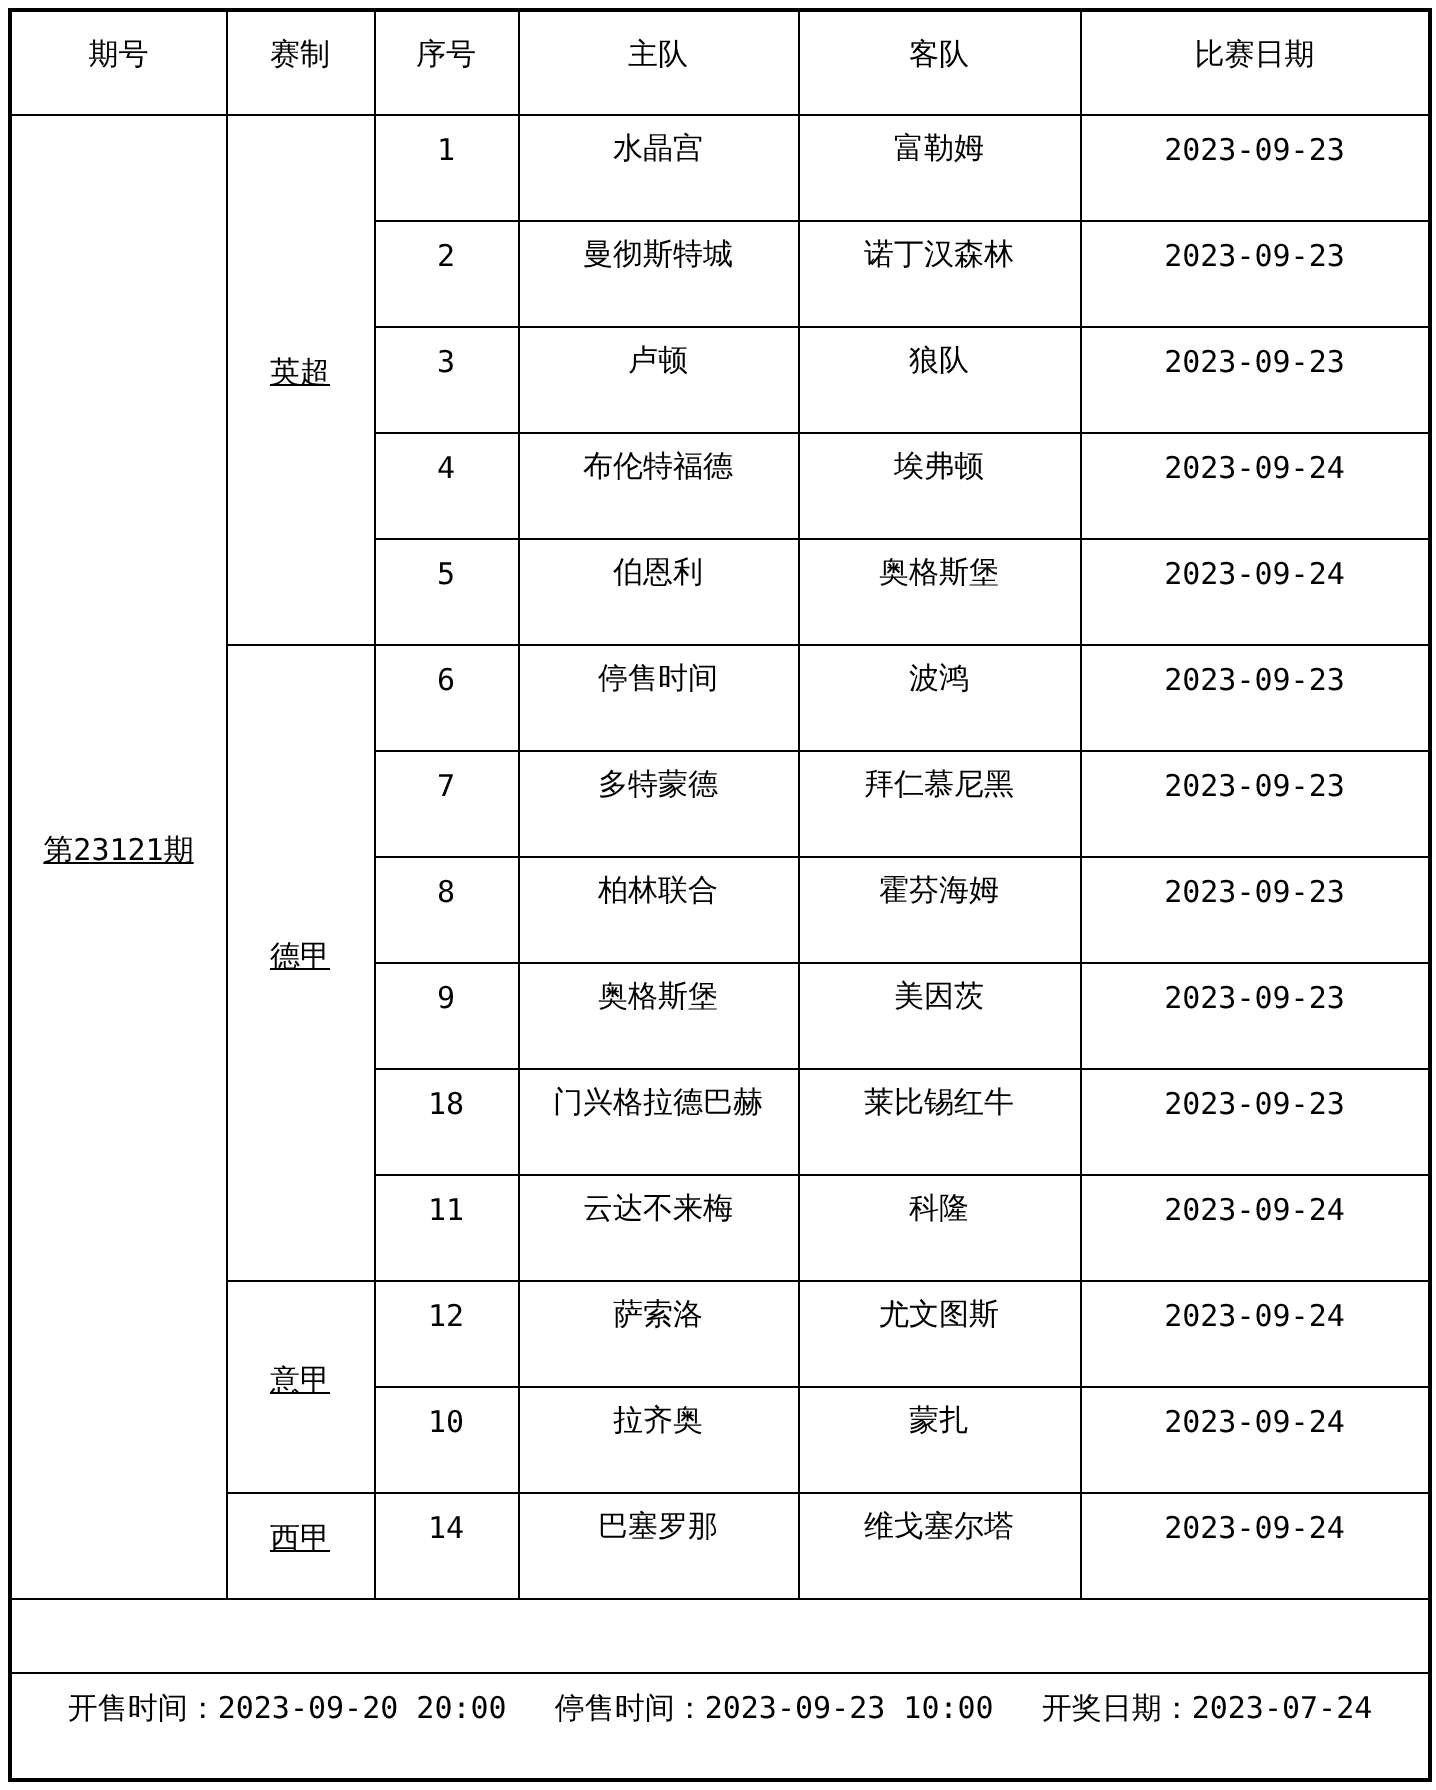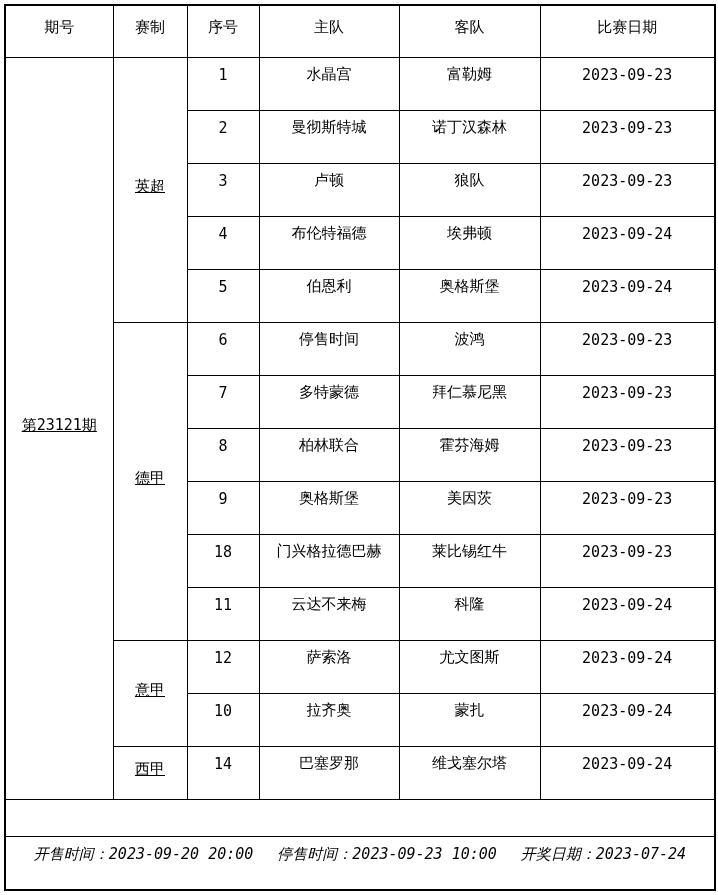--- a/index.html
+++ b/index.html
@@ -55,7 +55,6 @@
     align-items: center;
     gap: 24px;
     font-size: 15px;
-    font-style: italic;
   }
 </style>
 </head>

